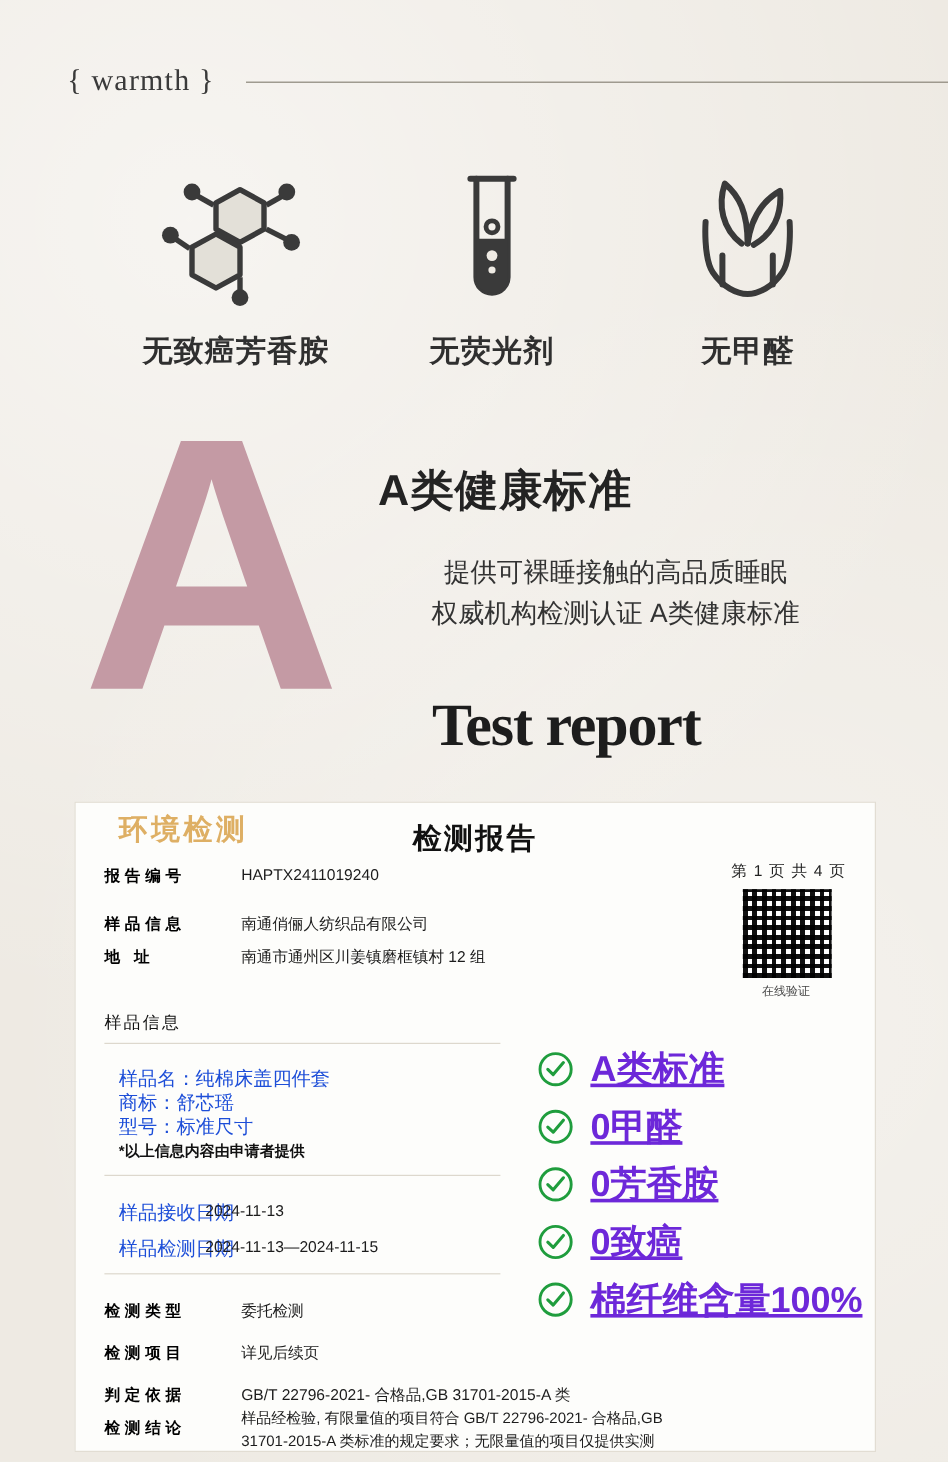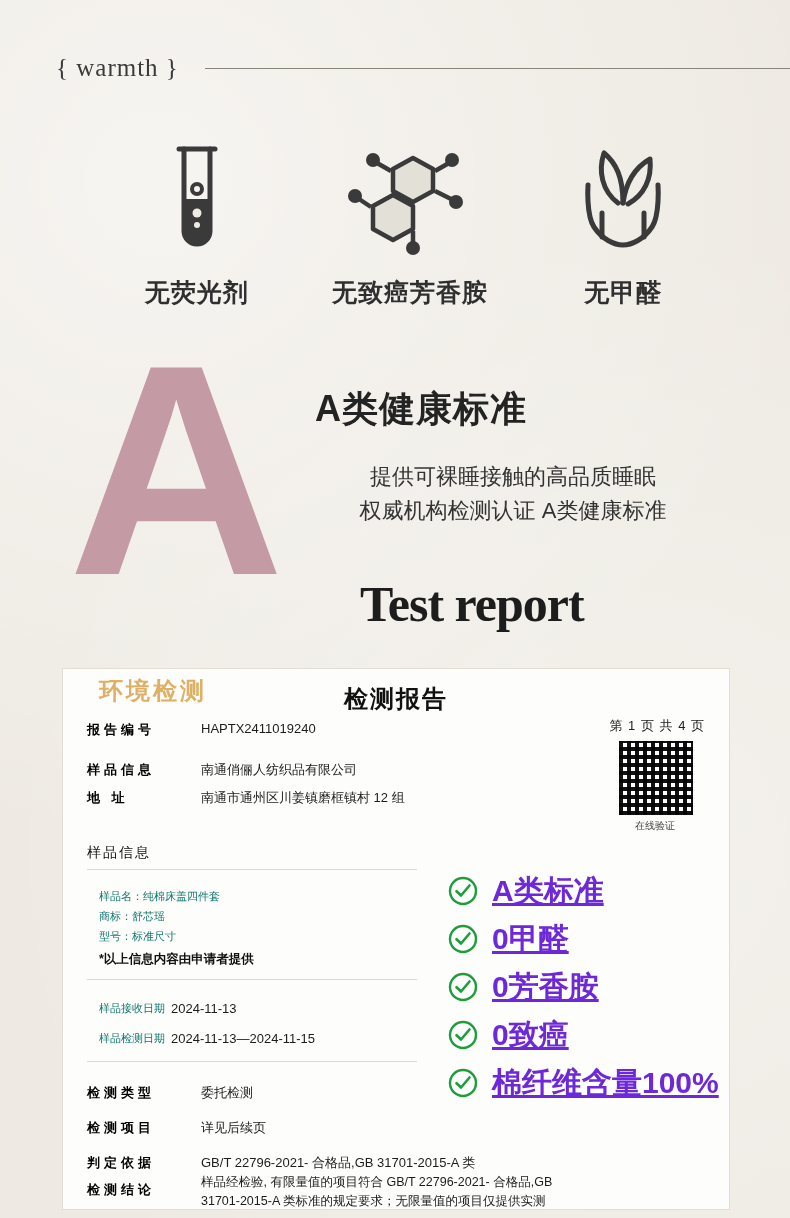--- a/index.html
+++ b/index.html
@@ -262,22 +262,6 @@
   </div>
 
   <div class="features">
-
-    <div class="feature">
-      <div class="ico">
-        <svg width="92" height="118" viewBox="0 0 92 118">
-          <g fill="none" stroke="#3a3a3a" stroke-width="5" stroke-linecap="round" stroke-linejoin="round">
-            <path d="M28 8 h36"></path>
-            <path d="M33 8 v82 a13 13 0 0 0 26 0 V8"></path>
-          </g>
-          <path d="M33 58 h26 v32 a13 13 0 0 1 -26 0 z" fill="#3a3a3a"></path>
-          <circle cx="46" cy="48" r="5" fill="none" stroke="#3a3a3a" stroke-width="4"></circle>
-          <circle cx="46" cy="72" r="4.5" fill="#efebe4"></circle>
-          <circle cx="46" cy="84" r="3" fill="#efebe4"></circle>
-        </svg>
-      </div>
-      <div class="cap">无荧光剂</div>
-    </div>
 
     <div class="feature">
       <div class="ico">
@@ -305,6 +289,22 @@
 
     <div class="feature">
       <div class="ico">
+        <svg width="92" height="118" viewBox="0 0 92 118">
+          <g fill="none" stroke="#3a3a3a" stroke-width="5" stroke-linecap="round" stroke-linejoin="round">
+            <path d="M28 8 h36"></path>
+            <path d="M33 8 v82 a13 13 0 0 0 26 0 V8"></path>
+          </g>
+          <path d="M33 58 h26 v32 a13 13 0 0 1 -26 0 z" fill="#3a3a3a"></path>
+          <circle cx="46" cy="48" r="5" fill="none" stroke="#3a3a3a" stroke-width="4"></circle>
+          <circle cx="46" cy="72" r="4.5" fill="#efebe4"></circle>
+          <circle cx="46" cy="84" r="3" fill="#efebe4"></circle>
+        </svg>
+      </div>
+      <div class="cap">无荧光剂</div>
+    </div>
+
+    <div class="feature">
+      <div class="ico">
         <svg width="118" height="118" viewBox="0 0 118 118">
           <g fill="none" stroke="#3a3a3a" stroke-width="5" stroke-linecap="round" stroke-linejoin="round">
             <path d="M59 62 C59 36, 52 22, 40 12 C34 30, 38 50, 54 62"></path>

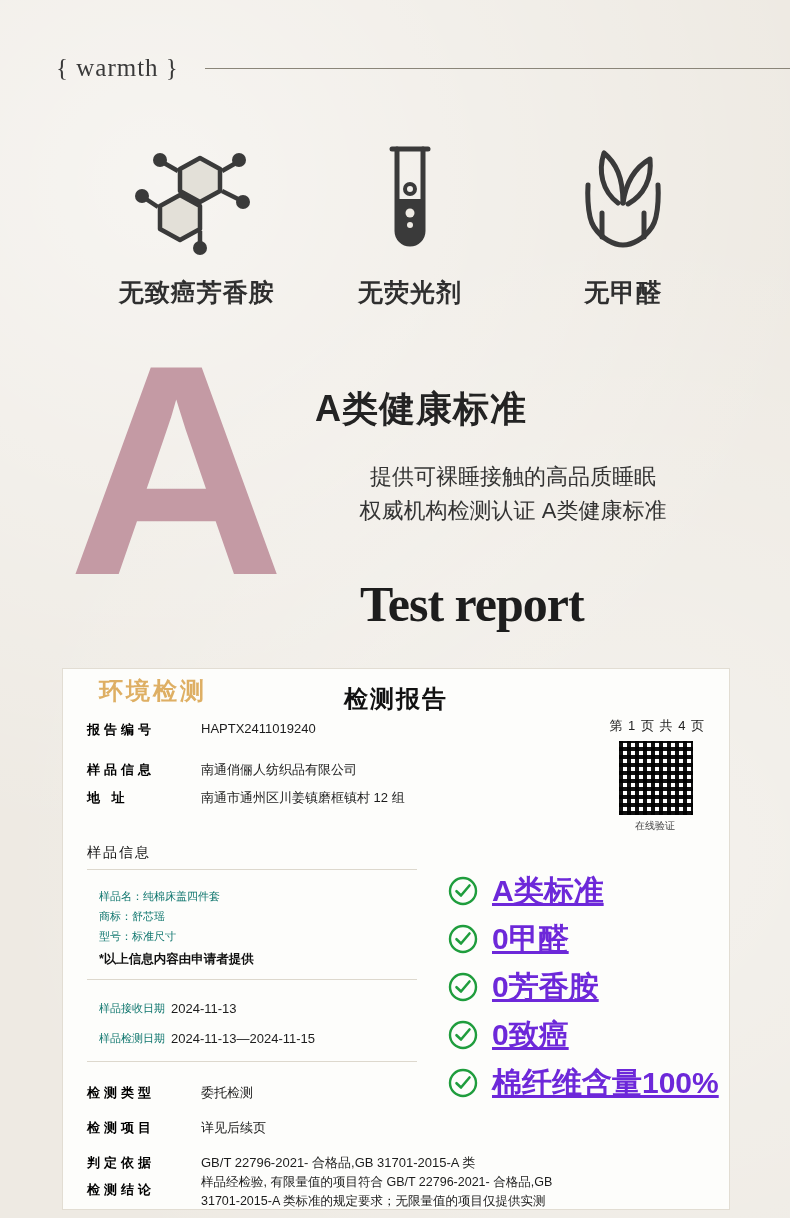--- a/index.html
+++ b/index.html
@@ -200,8 +200,8 @@
   .rep-sub {
     position: absolute;
     left: 36px;
-    font-size: 11px;
-    color: #0f766e;
+    font-size: 16px;
+    color: #1d4ed8;
   }
   .rep-sub-b {
     position: absolute;

